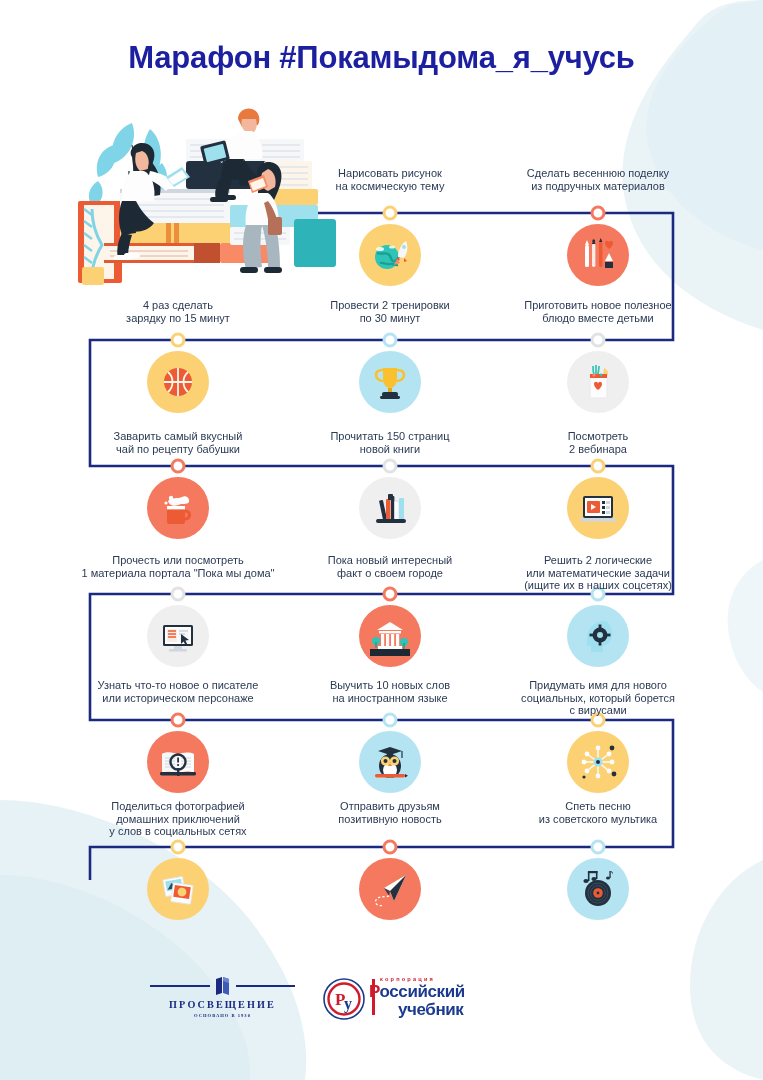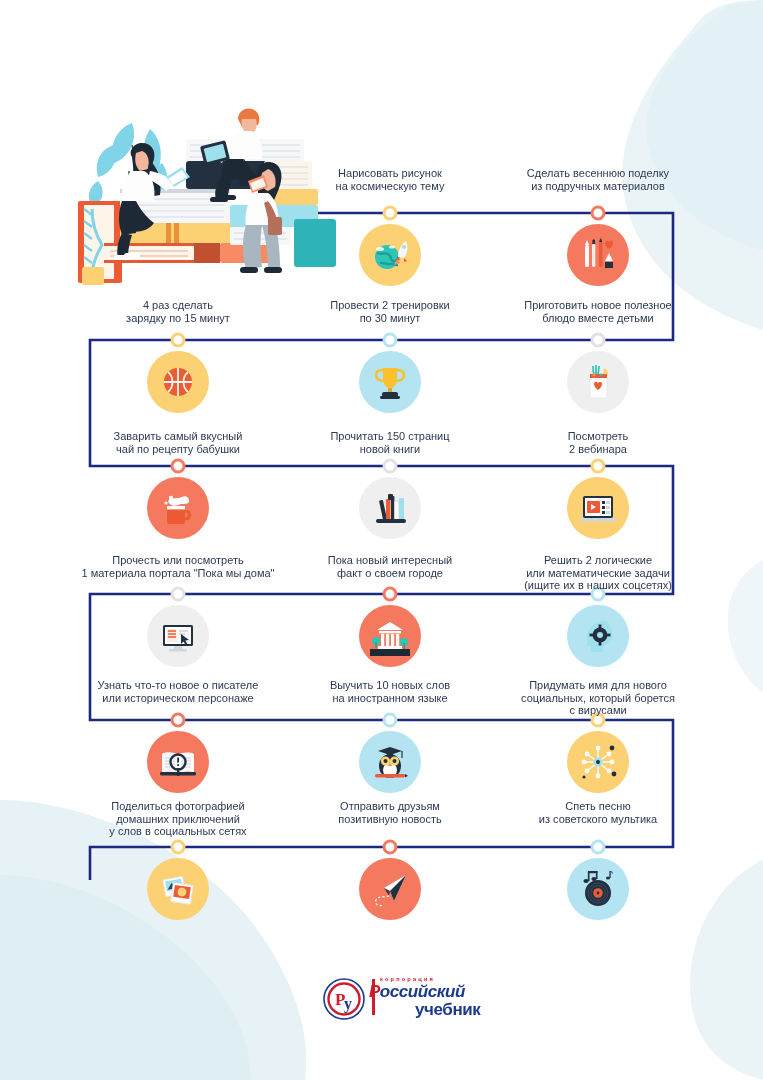--- a/index.html
+++ b/index.html
@@ -101,6 +101,7 @@
     <path d="M763,560 C735,575 722,605 730,640 C736,668 752,685 763,692 Z" fill="#eef6f9"></path>
   </svg>
 
+  <div class="title">Марафон #Покамыдома_я_учусь</div>
 
   <svg class="hero" viewBox="0 0 292 192" width="292" height="192">
 

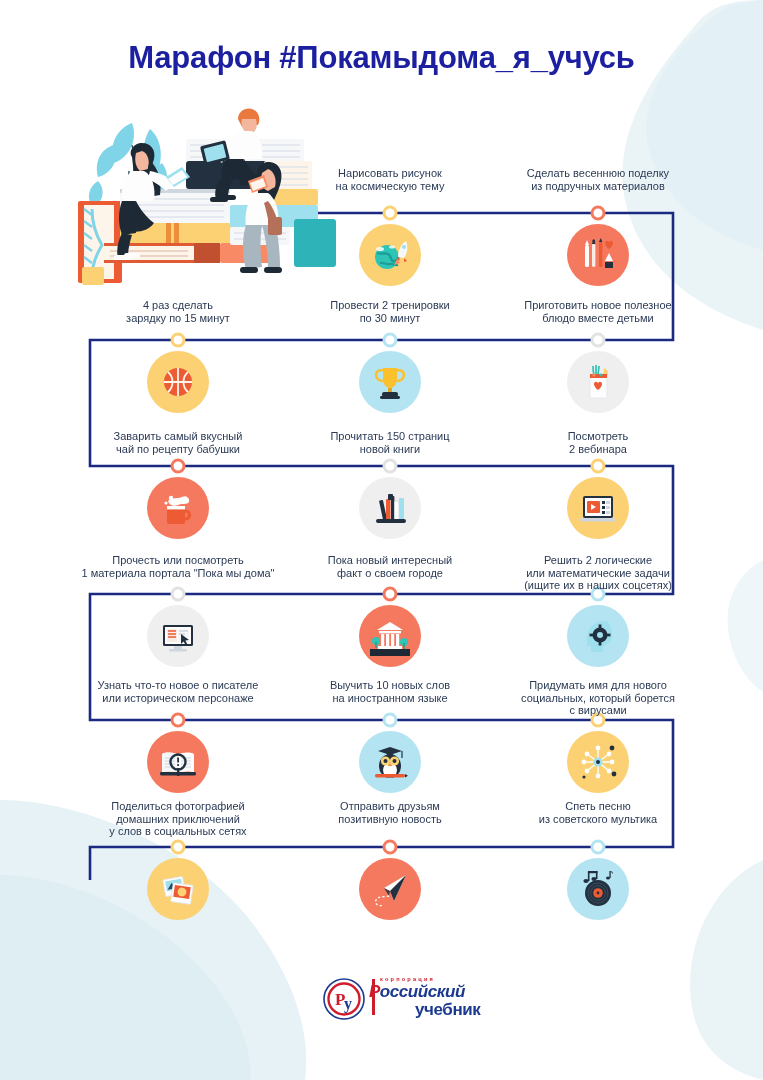--- a/index.html
+++ b/index.html
@@ -73,7 +73,6 @@
   .ru-line1{
     position:absolute;left:47px;top:7px;font-size:17px;font-weight:bold;color:#1b3a8f;
     letter-spacing:-0.4px;
-    font-style:italic;
   }
   .ru-line1 .r{color:#cf1b2b;}
   .ru-line2{

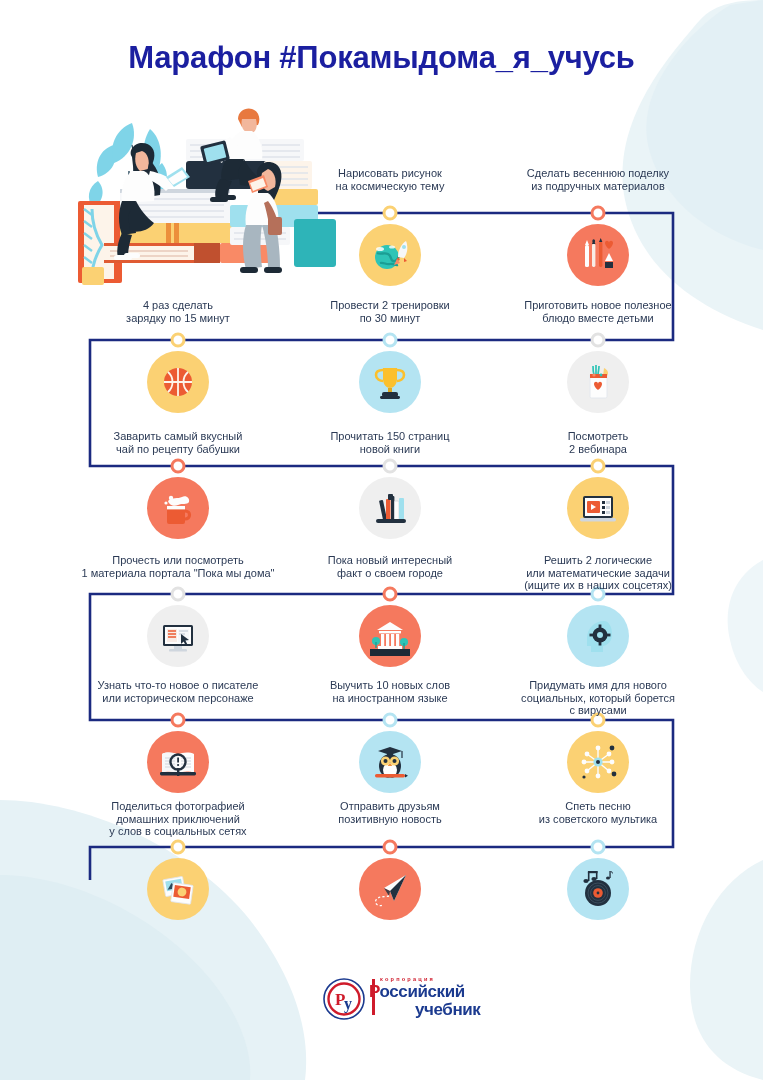--- a/index.html
+++ b/index.html
@@ -522,6 +522,19 @@
 
   <div class="footer">
 
+    <div class="logo logo-prosv">
+      <div class="prosv-top">
+        <div class="prosv-rule"></div>
+        <svg width="18" height="20" viewBox="0 0 18 20">
+          <path d="M2,3 L8,1 L8,17 L2,19 Z" fill="#1b2a80"></path>
+          <path d="M9,1 L15,3 L15,19 L9,17 Z" fill="#3d5ab5"></path>
+          <path d="M9,1 L15,3 L15,7 L9,5 Z" fill="#6d86cf"></path>
+        </svg>
+        <div class="prosv-rule"></div>
+      </div>
+      <div class="prosv-name">ПРОСВЕЩЕНИЕ</div>
+      <div class="prosv-sub">ОСНОВАНО В 1930</div>
+    </div>
 
     <div class="logo logo-ru" style="height:48px;">
       <svg width="44" height="44" viewBox="0 0 44 44" style="position:absolute;left:0;top:2px;">

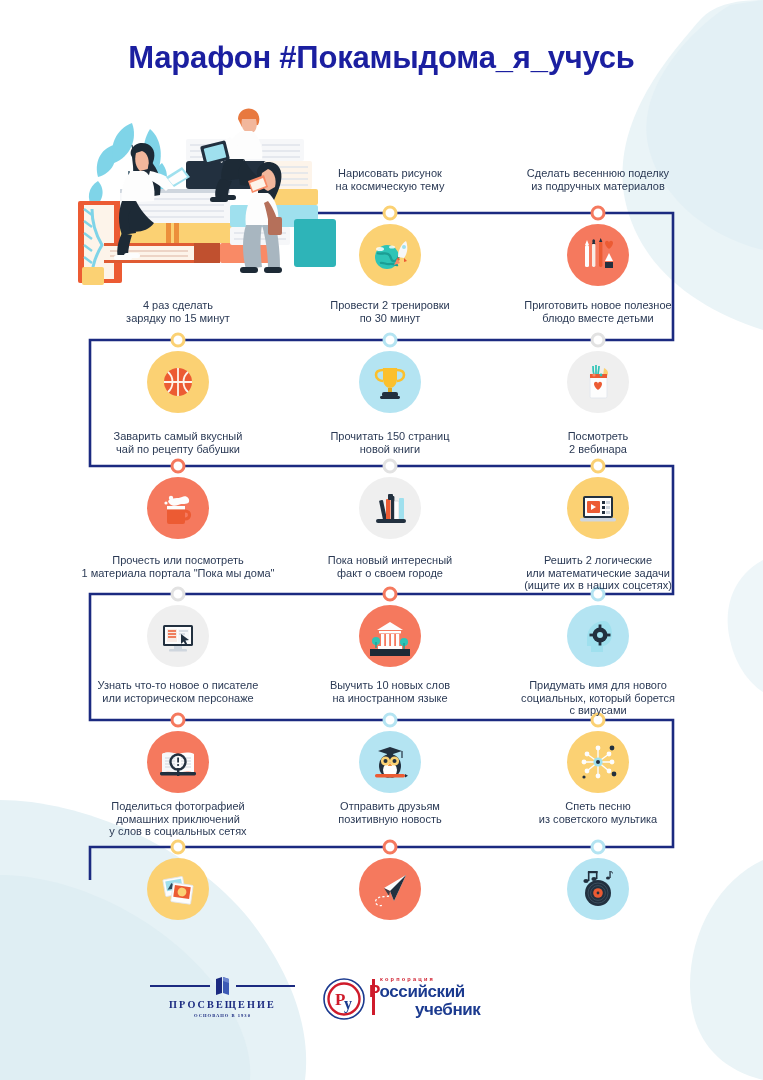--- a/index.html
+++ b/index.html
@@ -78,7 +78,6 @@
   .ru-line2{
     position:absolute;left:76px;top:25px;font-size:17px;font-weight:bold;color:#1b3a8f;
     letter-spacing:-0.4px;
-    margin-left:17px;
   }
   .logo-lecta{left:522px;width:110px;display:flex;align-items:center;gap:6px;top:8px;}
   .lecta-word{

